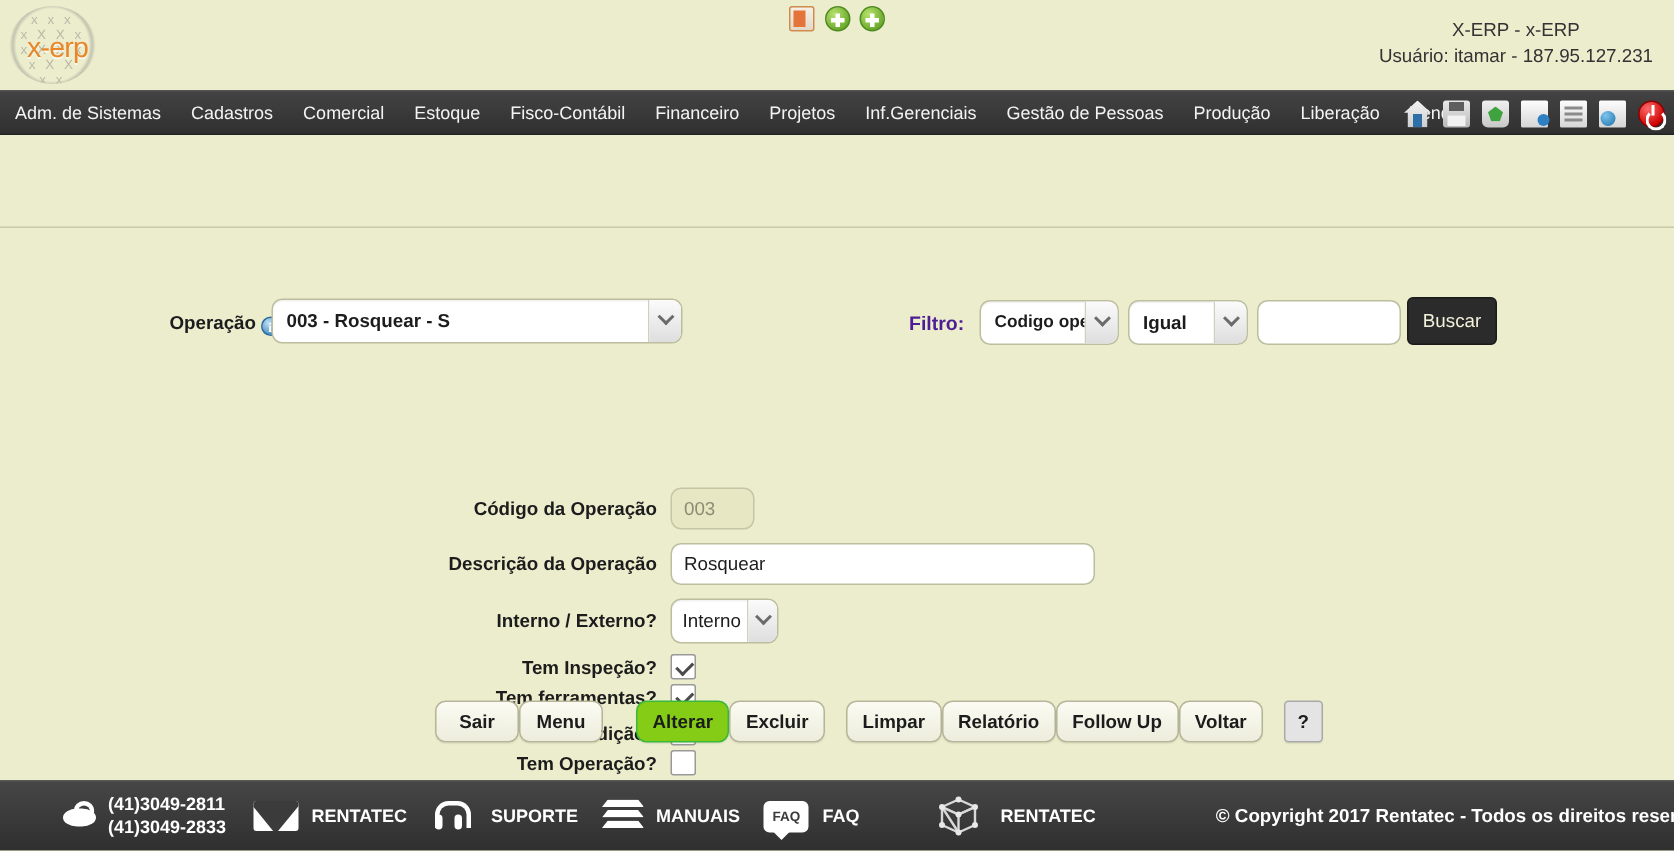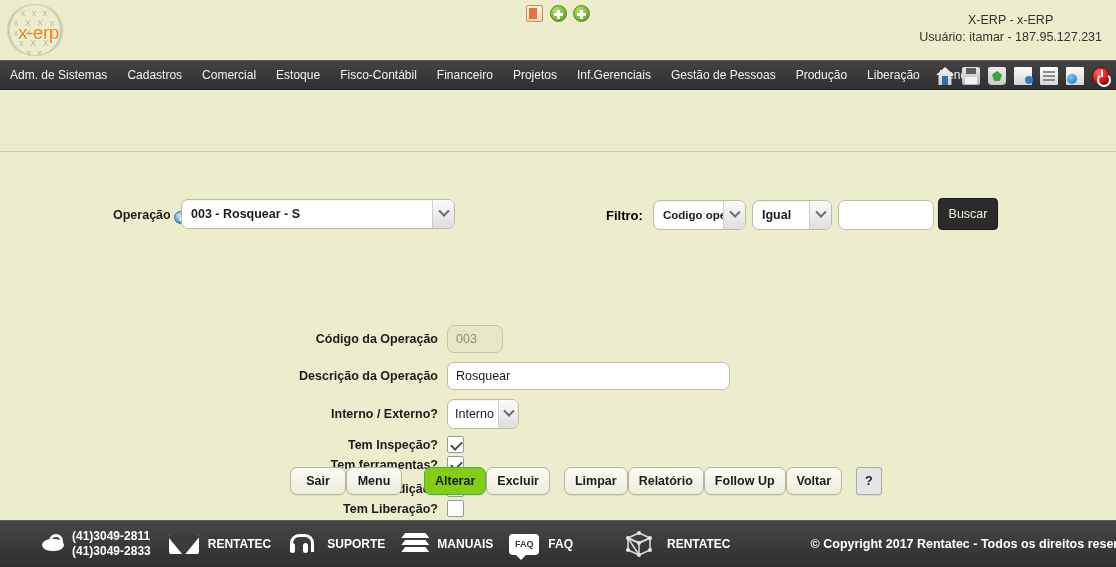--- a/index.html
+++ b/index.html
@@ -191,7 +191,7 @@
   }
 
   #sel-operacao { position:absolute; left:181px; top:109px; width:274px; }
-  .lbl-filtro { position:absolute; left:606px; top:118px; font-size:13px; font-weight:bold; color:#000000; }
+  .lbl-filtro { position:absolute; left:606px; top:118px; font-size:13px; font-weight:bold; color:#4c1d95; }
   #sel-filtro-campo { position:absolute; left:653px; top:110px; width:93px; }
   #sel-filtro-campo .val{ font-size:11.5px; }
   #sel-filtro-cond { position:absolute; left:752px; top:110px; width:80px; }

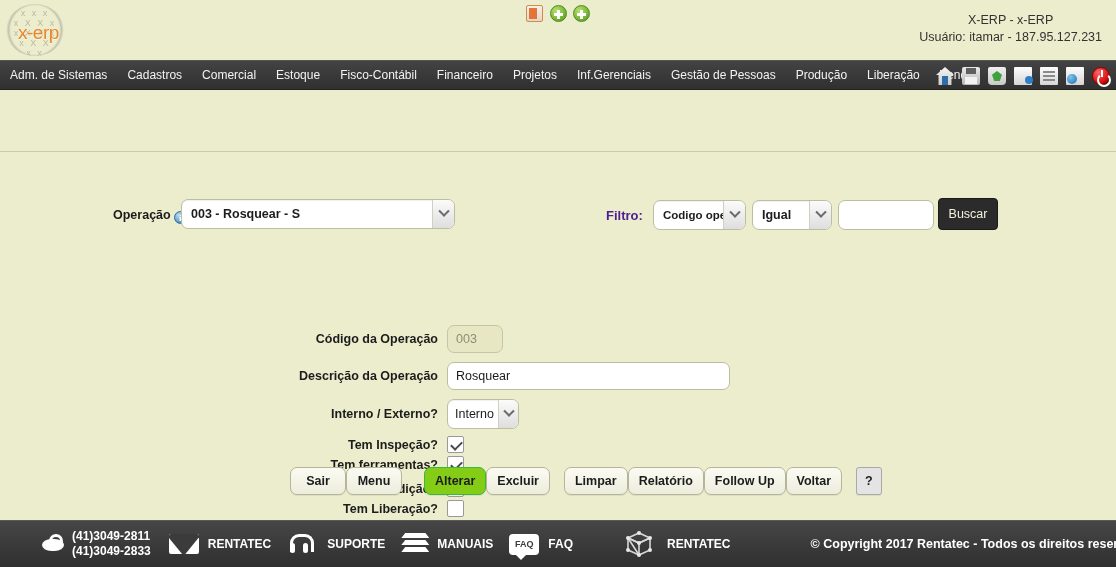--- a/index.html
+++ b/index.html
@@ -460,7 +460,7 @@
     <span class="cbox checked"></span>
   </div>
   <div class="cbrow" id="cb-liberacao">
-    <span class="flabel-abs">Tem Liberação?</span>
+    <span class="flabel-abs">Tem Operação?</span>
     <span class="cbox"></span>
   </div>
 

